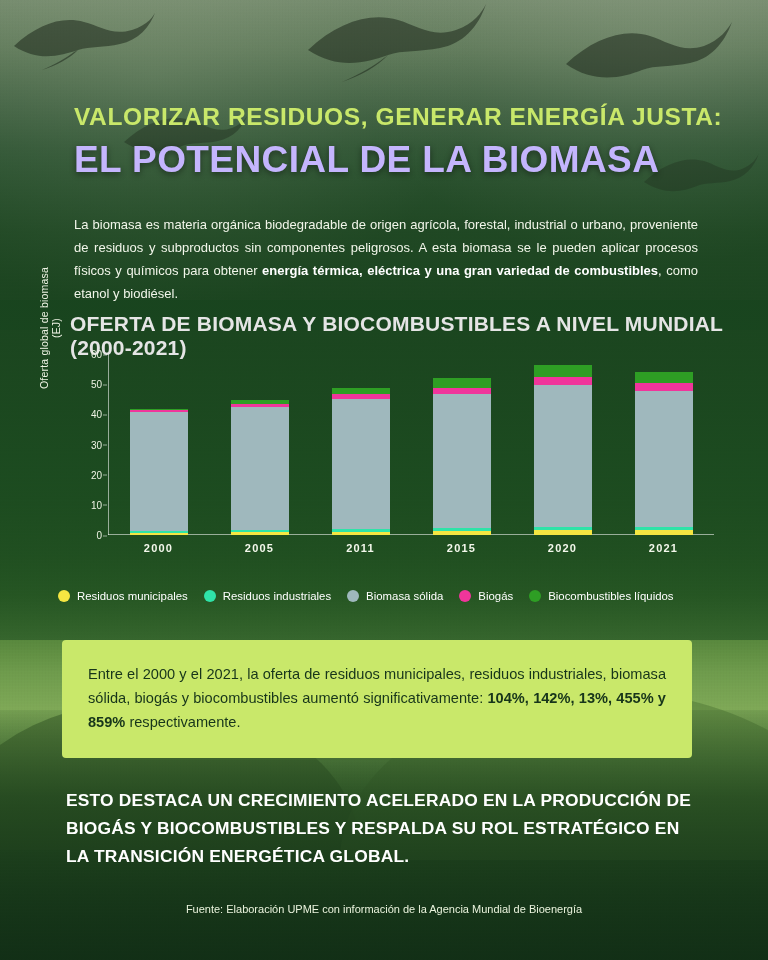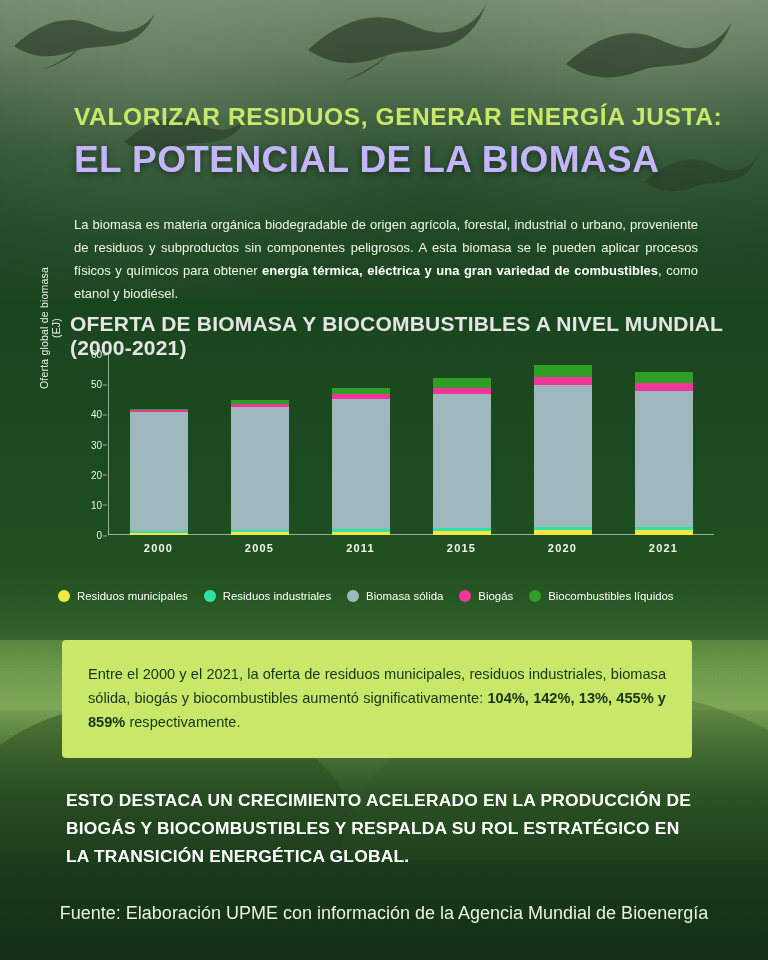--- a/index.html
+++ b/index.html
@@ -271,7 +271,7 @@
     left: 0; right: 0;
     top: 903px;
     text-align: center;
-    font-size: 18px;
+    font-size: 11px;
     color: #eaf3dd;
   }
 </style>

